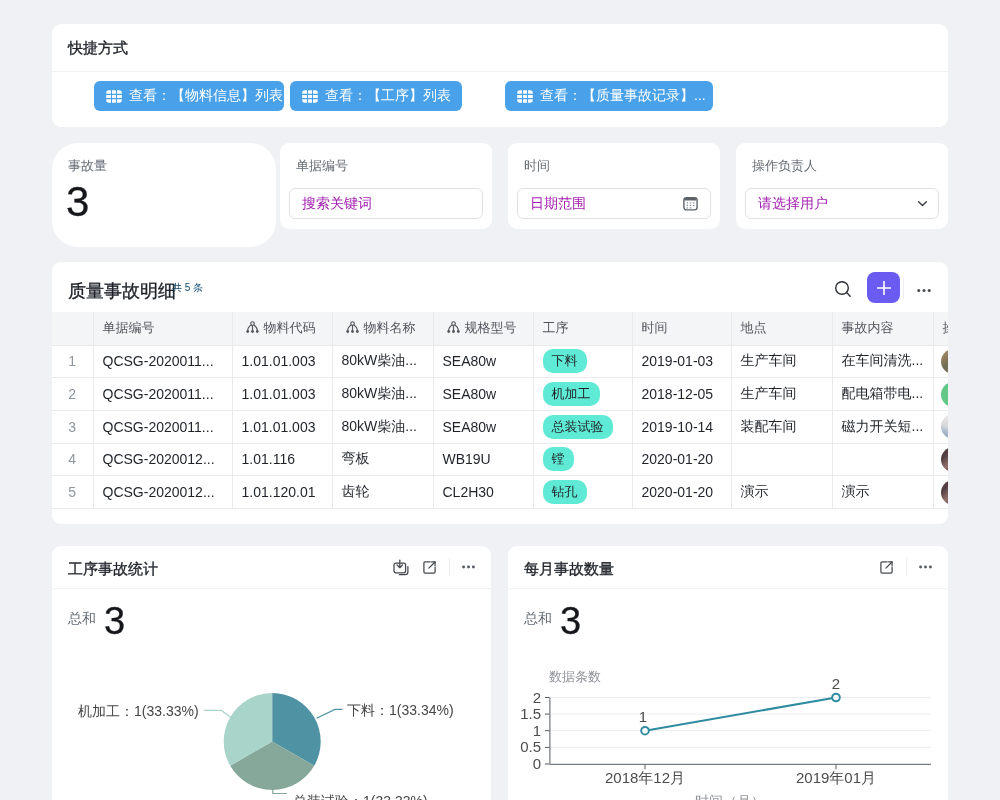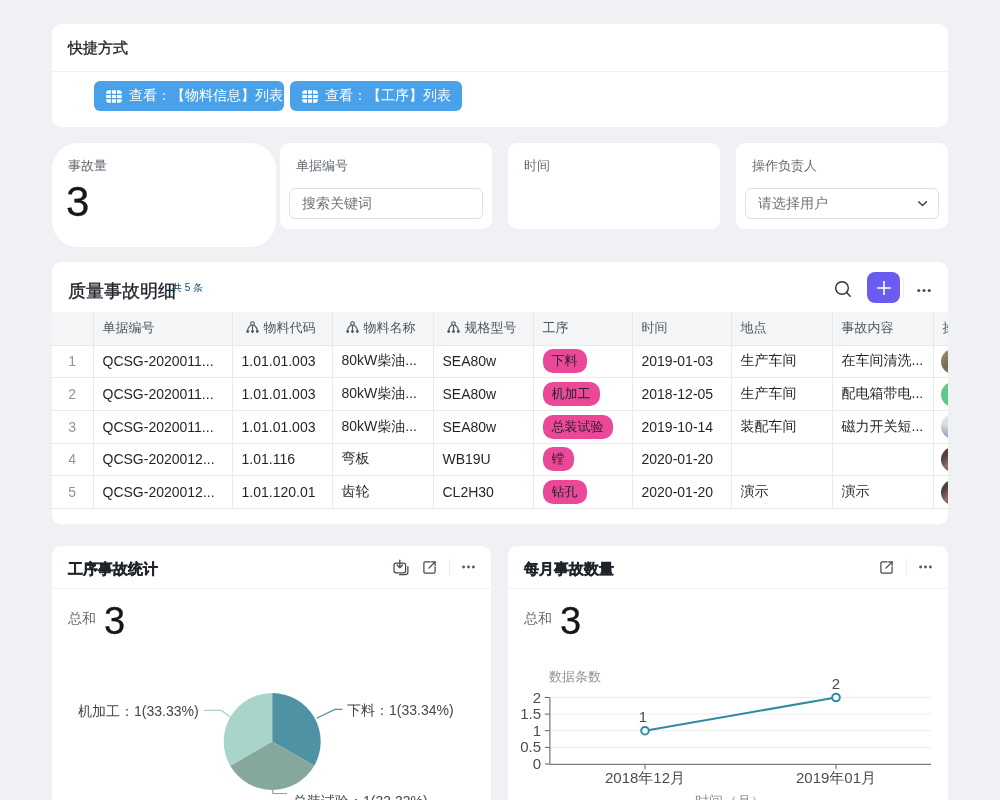--- a/index.html
+++ b/index.html
@@ -65,6 +65,12 @@
           <path d="M5.5 0v13M10.5 0v13M0 4.4h16M0 8.6h16"></path>
         </g>
       </svg>查看：【工序】列表</div>
+  <div class="sbtn" style="left:453px;width:208px;"><svg width="16" height="13" viewBox="0 0 16 13">
+        <rect x="0.2" y="0.2" width="15.6" height="12.6" rx="2.8" fill="#fff"></rect>
+        <g stroke="#49a2e9" stroke-width="1.1">
+          <path d="M5.5 0v13M10.5 0v13M0 4.4h16M0 8.6h16"></path>
+        </g>
+      </svg>查看：【质量事故记录】...</div>
 </div>
 
 <div class="card" id="fc1">

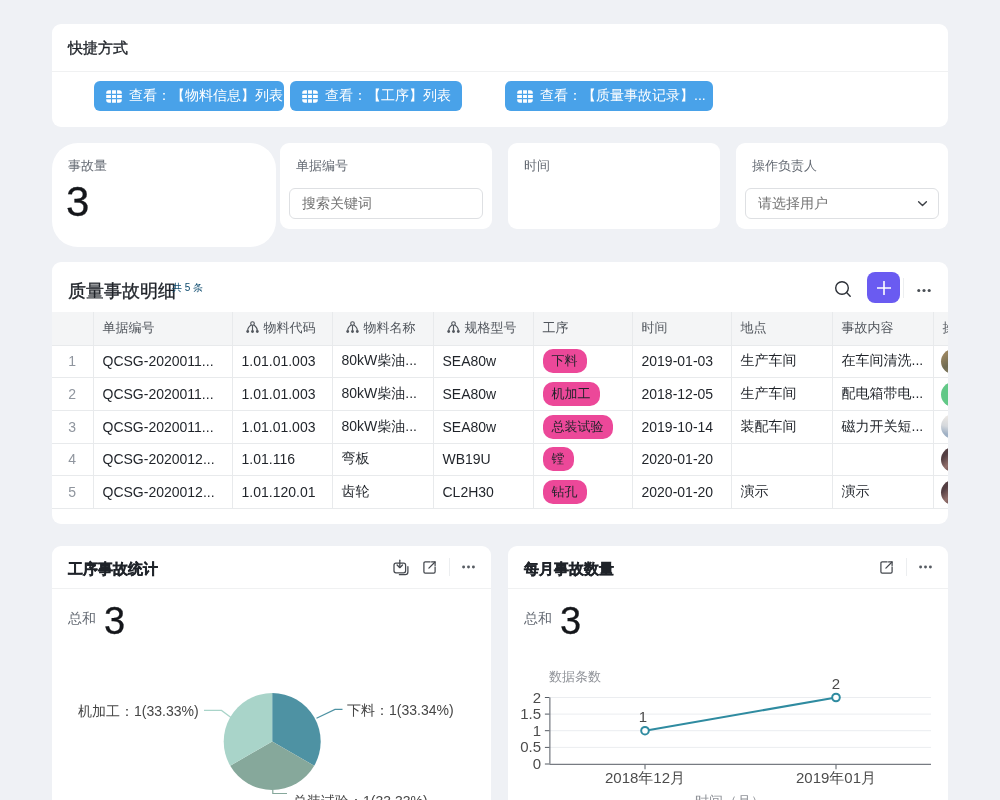--- a/index.html
+++ b/index.html
@@ -22,7 +22,7 @@
 #fc2 { left:280px; top:143px; width:212px; height:86px; }
 #fc3 { left:508px; top:143px; width:212px; height:86px; }
 #fc4 { left:736px; top:143px; width:212px; height:86px; }
-.finput { position:absolute; left:9px; top:45px; width:194px; height:31px; border:1px solid #dee0e3; border-radius:6px; display:flex; align-items:center; padding:0 12px 0 12px; font-size:14px; color:#737373; }
+.finput { position:absolute; left:9px; top:45px; width:194px; height:31px; border:1px solid #dee0e3; border-radius:6px; display:flex; align-items:center; padding:0 12px 0 12px; font-size:14px; color:#a21caf; }
 .finput .ph { flex:1; }
 
 

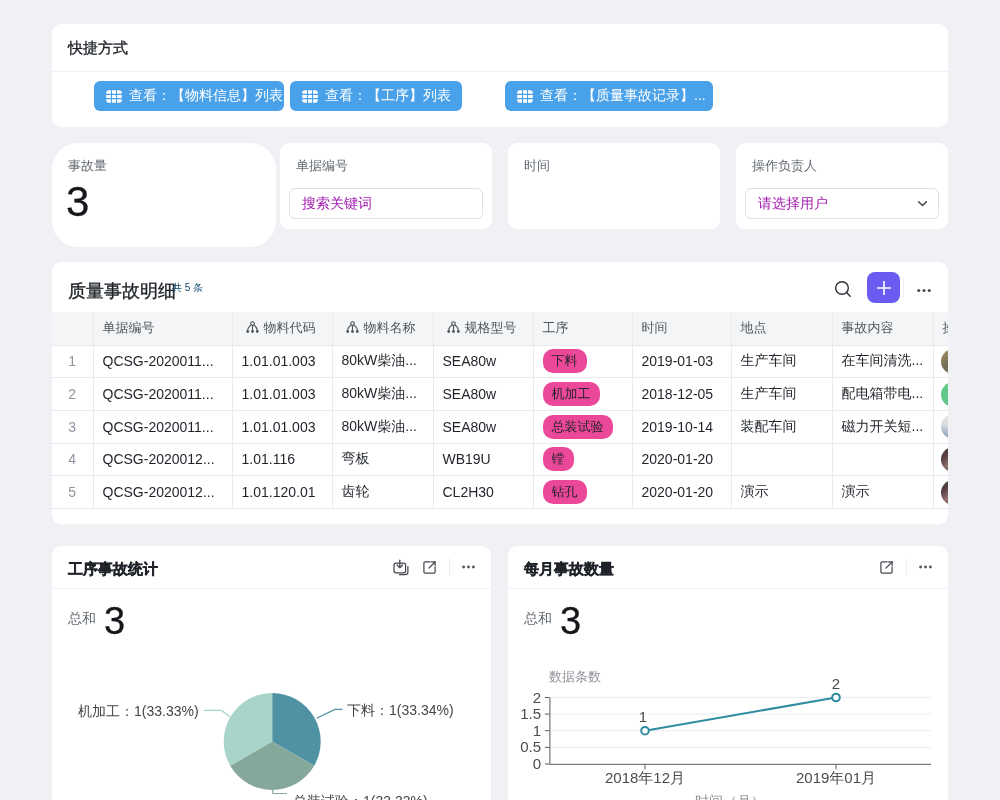--- a/index.html
+++ b/index.html
@@ -85,6 +85,23 @@
   </div>
 <div class="card" id="fc3">
     <div class="flabel">时间</div>
+    <div class="finput">
+      <span class="ph">日期范围</span>
+      <svg width="15" height="15" viewBox="0 0 15 15">
+        <rect x="0.9" y="1.7" width="13.2" height="12.2" rx="2.6" fill="none" stroke="#5d6269" stroke-width="1.4"></rect>
+        <path d="M1.6 4.6 v-0.5 a2 2 0 0 1 2 -2 h7.8 a2 2 0 0 1 2 2 v0.5 z" fill="#5d6269"></path>
+        <g fill="#878d95">
+          <rect x="3.6" y="6.3" width="1.5" height="1.2"></rect>
+          <rect x="6.75" y="6.3" width="1.5" height="1.2"></rect>
+          <rect x="9.9" y="6.3" width="1.5" height="1.2"></rect>
+          <rect x="3.6" y="8.8" width="1.5" height="1.2"></rect>
+          <rect x="6.75" y="8.8" width="1.5" height="1.2"></rect>
+          <rect x="9.9" y="8.8" width="1.5" height="1.2"></rect>
+          <rect x="3.6" y="11.3" width="1.5" height="1.2"></rect>
+          <rect x="6.75" y="11.3" width="1.5" height="1.2"></rect>
+        </g>
+      </svg>
+    </div>
   </div>
 <div class="card" id="fc4">
     <div class="flabel">操作负责人</div>

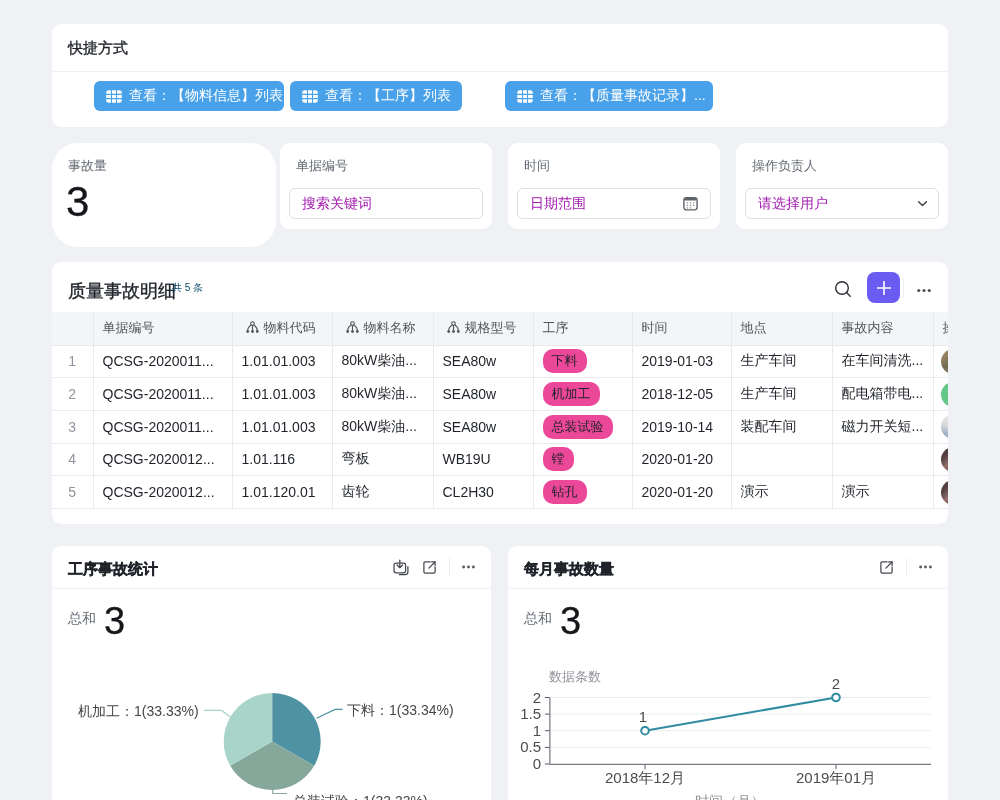--- a/index.html
+++ b/index.html
@@ -35,7 +35,7 @@
 #tbl th { background:#f4f5f6; color:#51565d; font-size:13px; height:33px; }
 #tbl td:first-child, #tbl th:first-child { border-left:none; text-align:center; padding:0; color:#8f959e; }
 #tbl td:last-child, #tbl th:last-child { border-right:none; } #tbl td:last-child { padding-left:7px; }
-.tag { display:inline-block; background:#ec4899; border-radius:10px; padding:3px 9px; font-size:13px; color:#1f2329; }
+.tag { display:inline-block; background:#5eead4; border-radius:10px; padding:3px 9px; font-size:13px; color:#1f2329; }
 .avatar { display:inline-block; width:25px; height:25px; border-radius:50%; vertical-align:middle; }
 
 

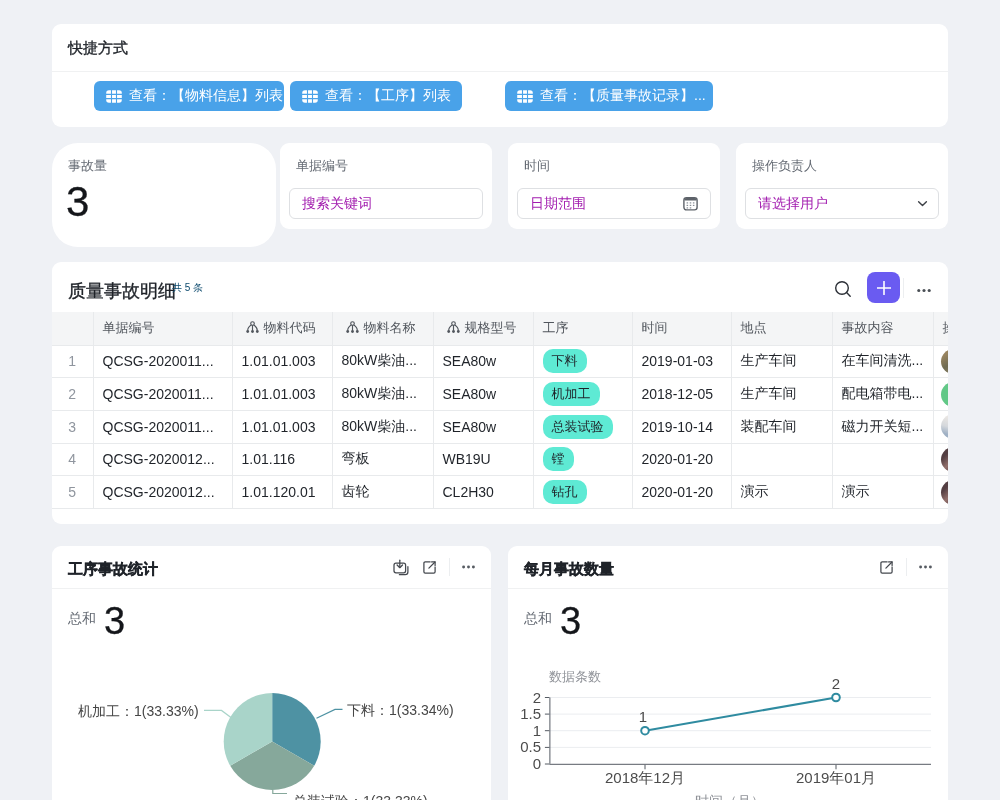--- a/index.html
+++ b/index.html
@@ -41,7 +41,7 @@
 
 #chart1 { left:52px; top:546px; width:439px; height:300px; }
 #chart2 { left:508px; top:546px; width:440px; height:300px; }
-.ctitle { position:absolute; left:16px; top:14px; font-size:15px; font-weight:700; -webkit-text-stroke:0.35px #1f2329; }
+.ctitle { position:absolute; left:16px; top:14px; font-size:15px; font-weight:400; -webkit-text-stroke:0.35px #1f2329; }
 .csep { position:absolute; left:0; top:42px; width:100%; height:1px; background:#f0f1f2; }
 .sum-label { position:absolute; left:16px; top:64px; font-size:14px; color:#646a73; }
 .sum-num { position:absolute; left:52px; top:54px; font-size:38px; font-weight:400; -webkit-text-stroke:0.3px #14161a; color:#14161a; }

